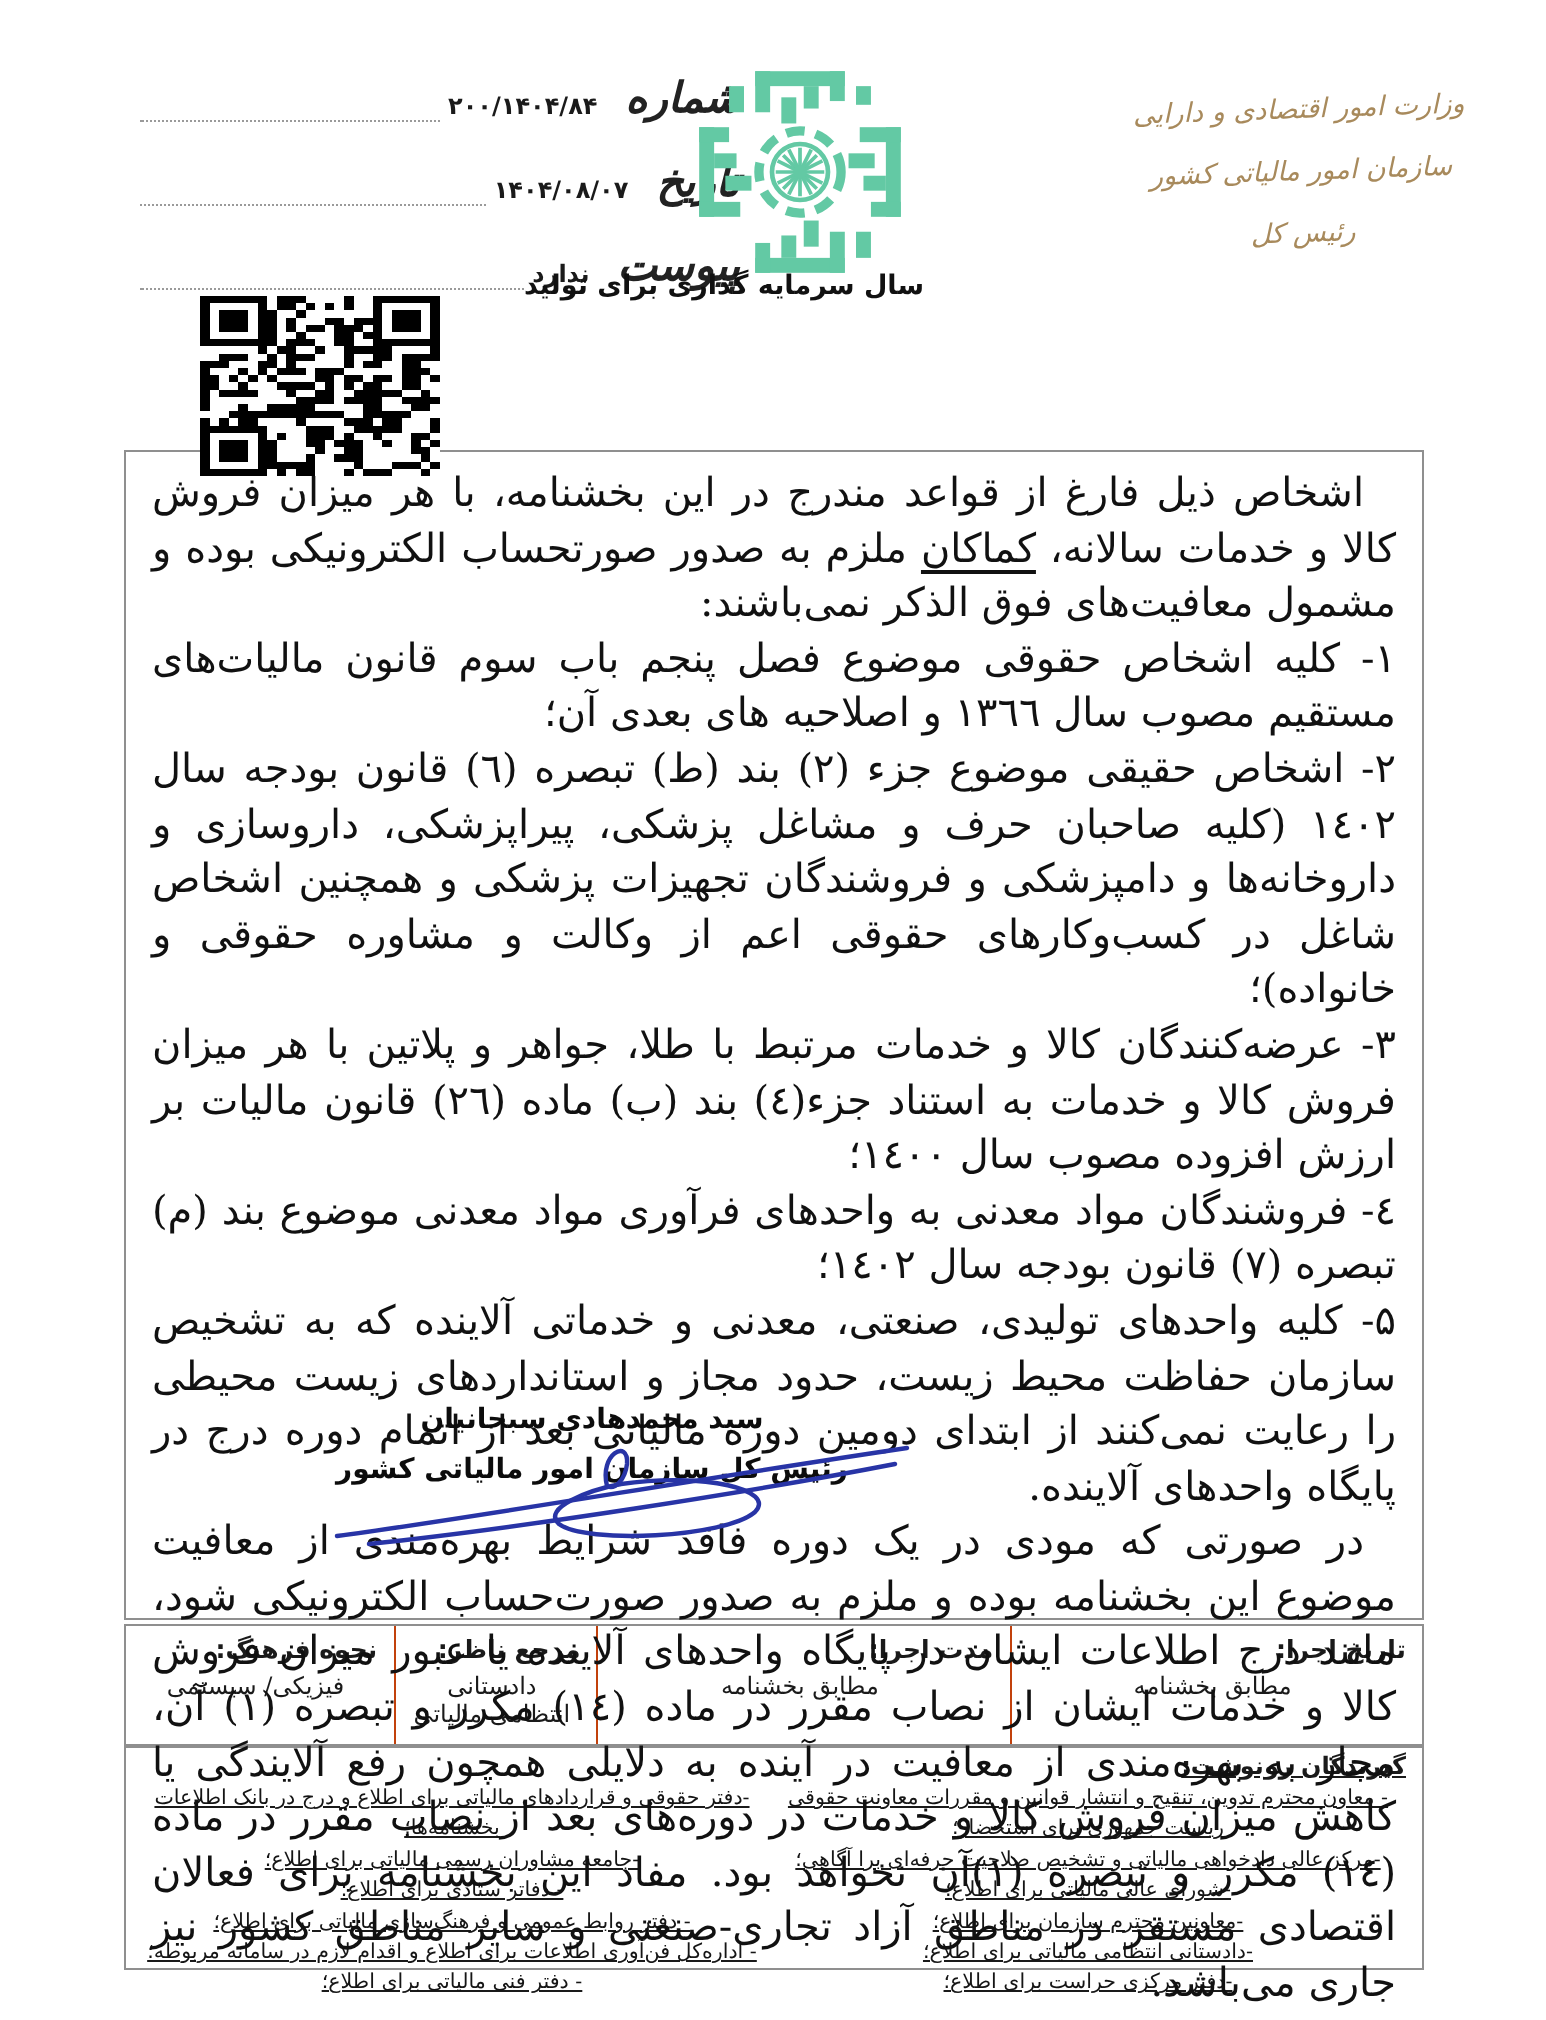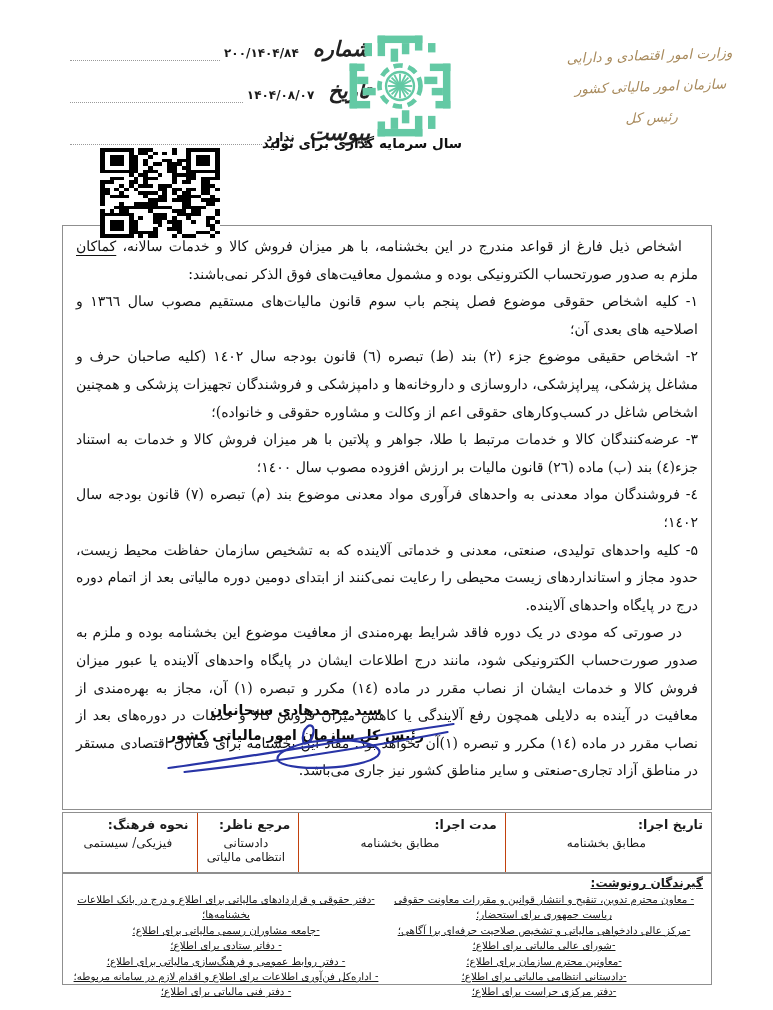--- a/index.html
+++ b/index.html
@@ -47,7 +47,7 @@
     border:1px solid #8f8f8f;box-sizing:border-box;
     padding:7px 13px 0 13px;
     font-family:"DejaVu Serif","Liberation Serif",serif;
-    font-size:14px;line-height:27.6px;text-align:justify;color:#111;
+    font-size:20px;line-height:27.6px;text-align:justify;color:#111;
     z-index:1;
   }
   .main-box p{margin:0;}

